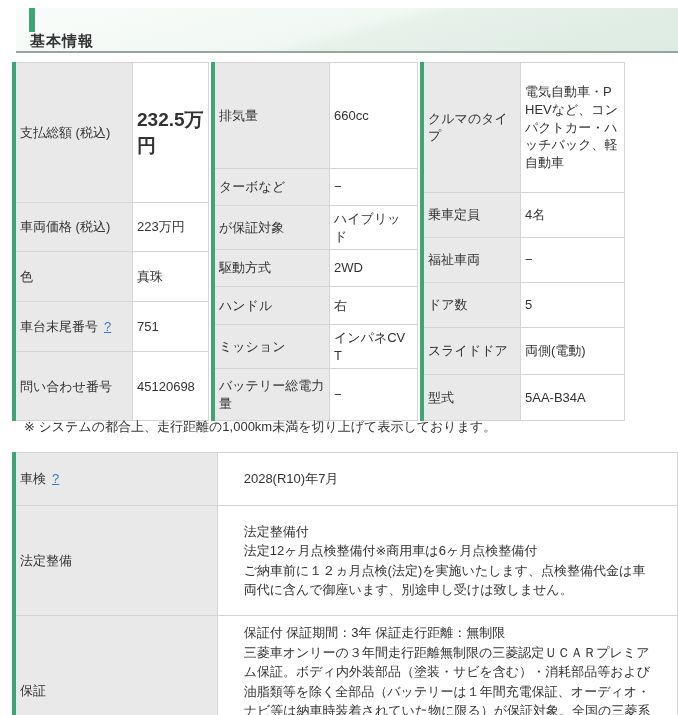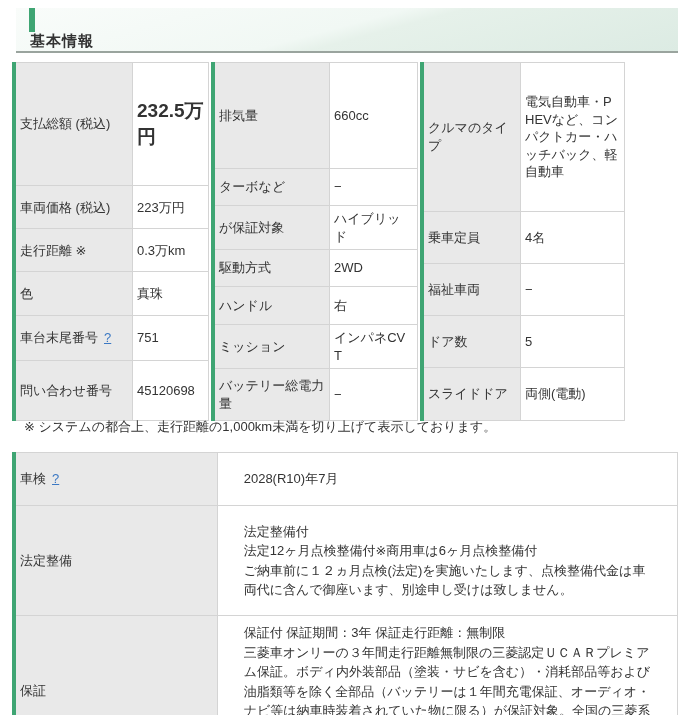--- a/index.html
+++ b/index.html
@@ -67,10 +67,6 @@
       <tr class="r2">
         <th><span>車両価格 (税込)</span></th>
         <td><span>223万円</span></td>
-      </tr>
-      <tr class="r3">
-        <th><span>走行距離 ※</span></th>
-        <td><span>0.3万km</span></td>
       </tr>
       <tr class="r5">
         <th><span>色</span></th>

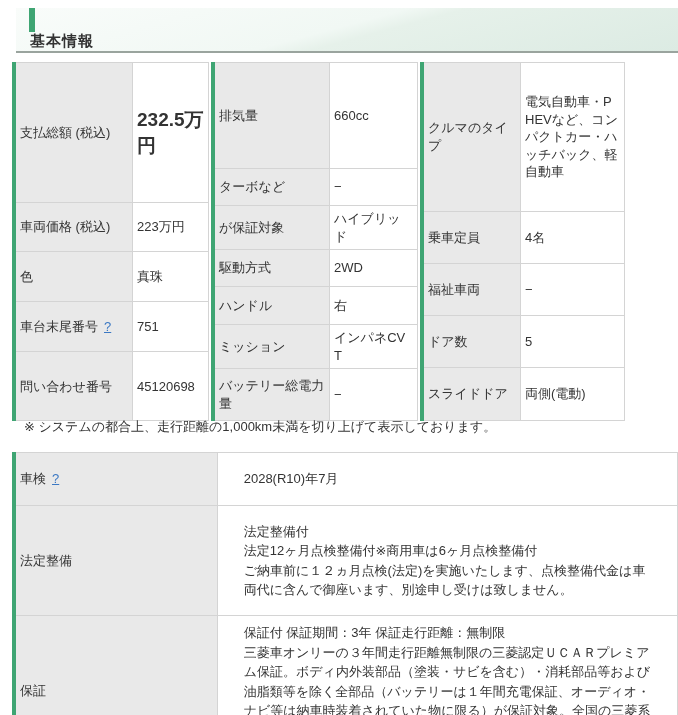--- a/index.html
+++ b/index.html
@@ -138,6 +138,10 @@
         <th><span>スライドドア</span></th>
         <td><span>両側(電動)</span></td>
       </tr>
+      <tr class="r6">
+        <th><span>型式</span></th>
+        <td><span>5AA-B34A</span></td>
+      </tr>
     </tbody>
       </table>
 

